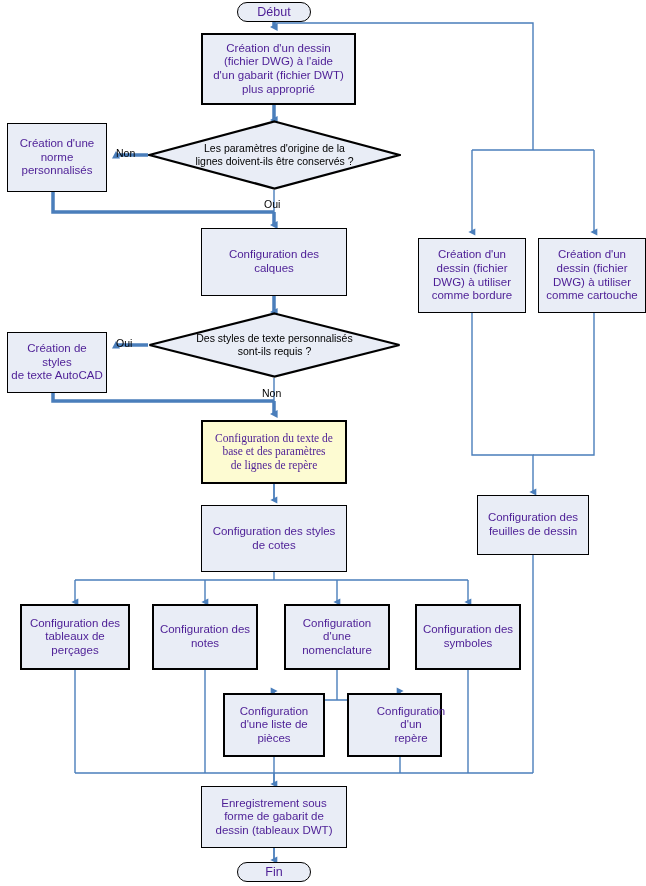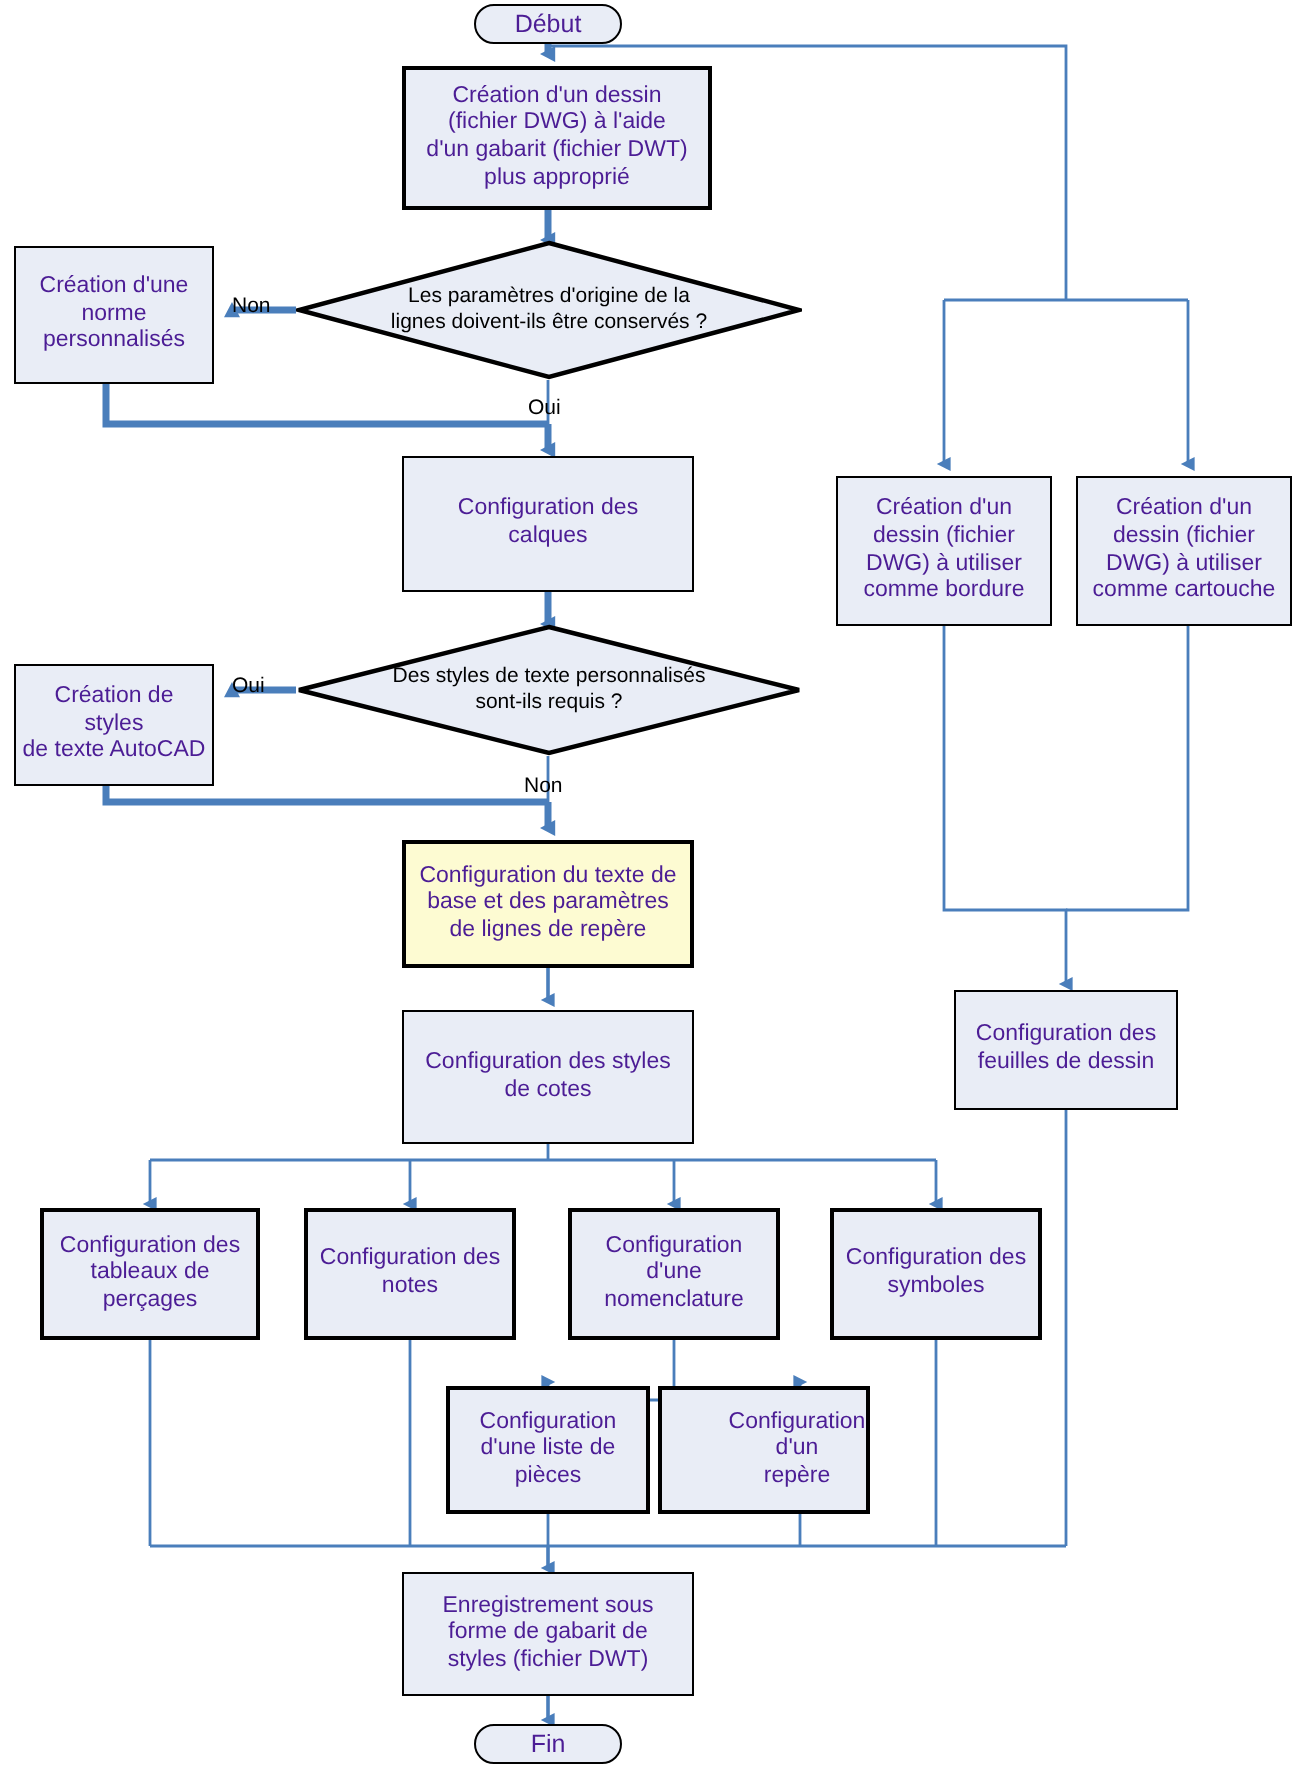--- a/index.html
+++ b/index.html
@@ -48,6 +48,7 @@
   .proc.highlight {
     background: #fdfbd2;
     border: 2px solid #000000;
+    font-family: Liberation Serif, serif;
   }
   .term {
     background: #e9edf6;

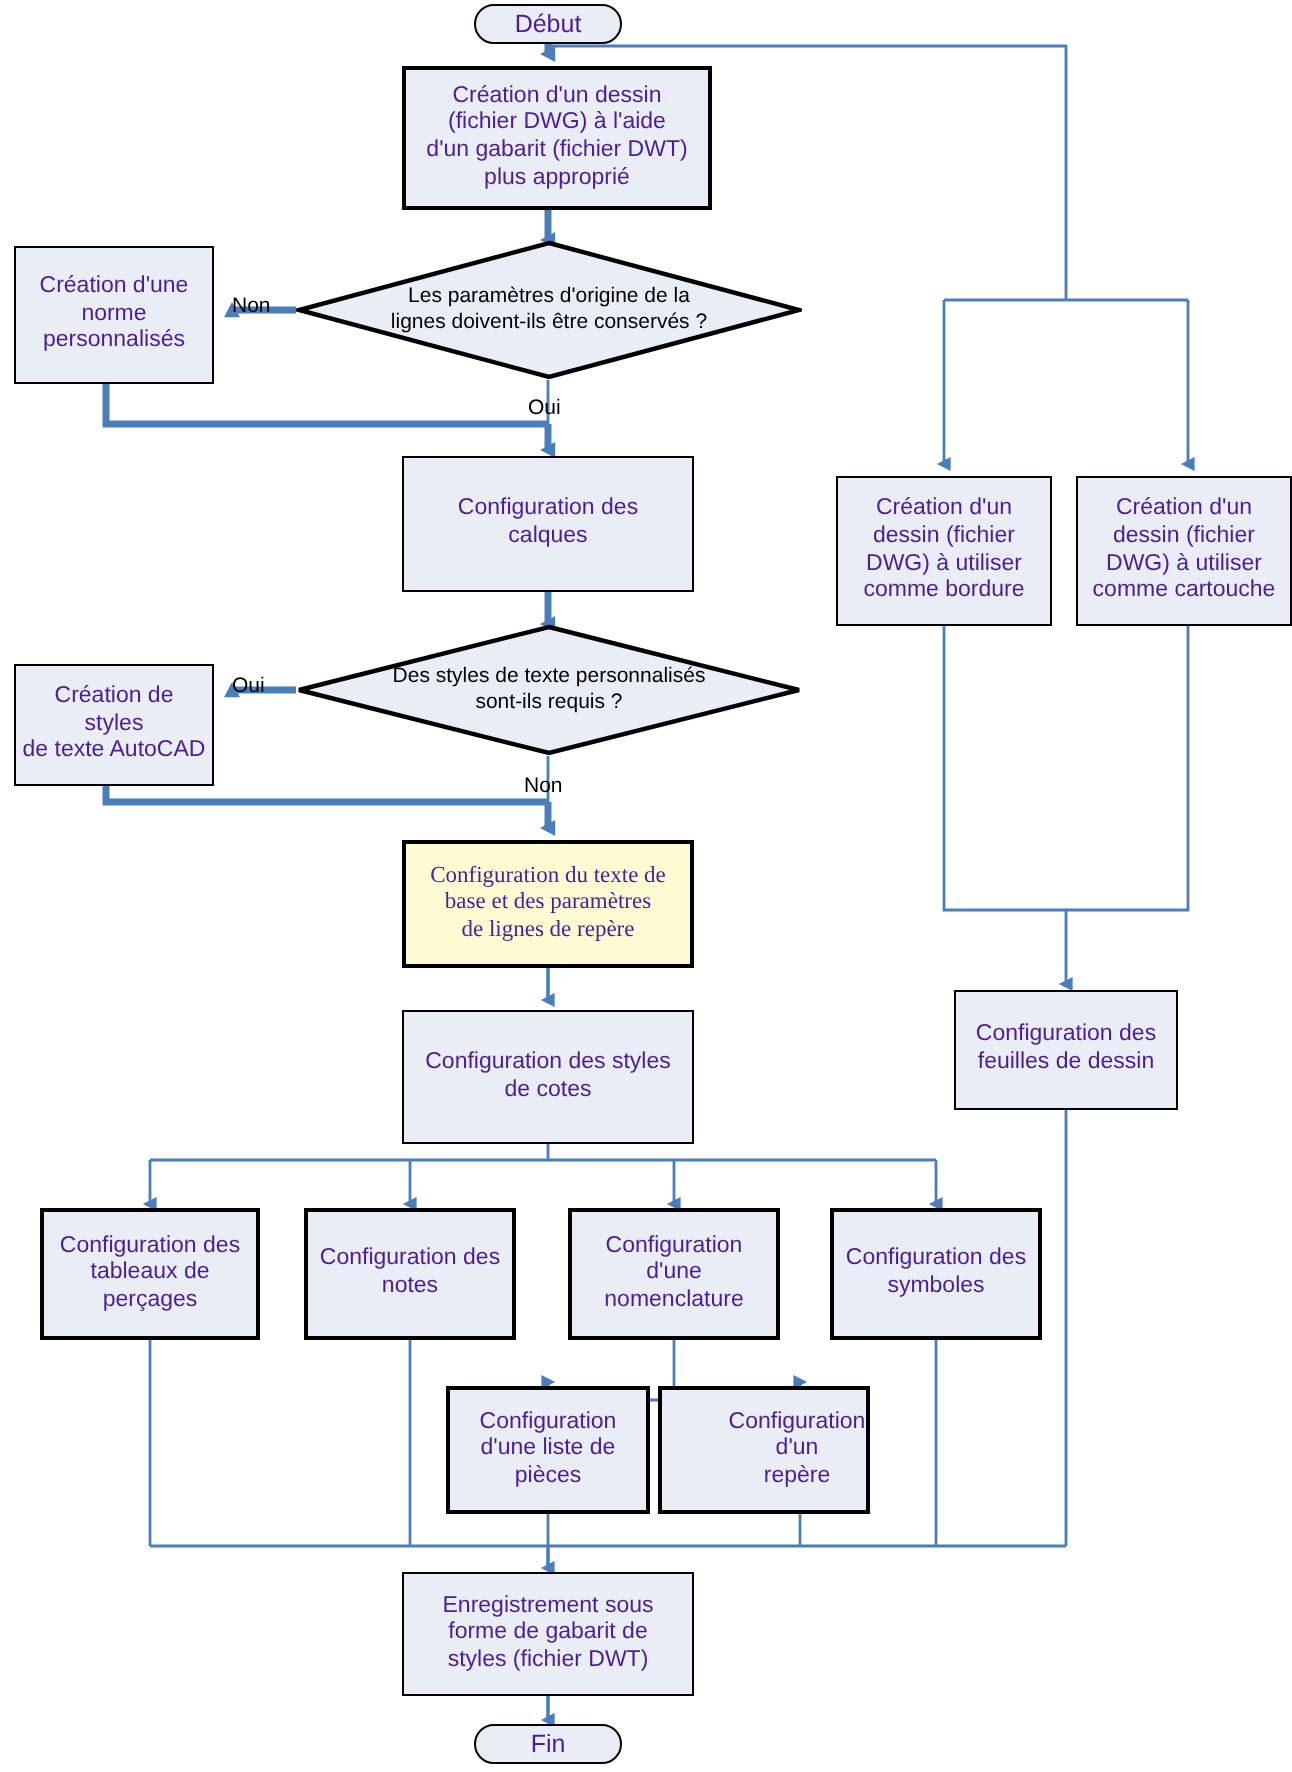--- a/index.html
+++ b/index.html
@@ -256,7 +256,7 @@
 pièces</span>
   </div>
 
-  <div class="node proc thick" style="left:329px; top:693px; width:106px; height:64px;padding-left:36px;">
+  <div class="node proc thick" style="left:347px; top:693px; width:95px; height:64px;padding-left:36px;">
     <span>Configuration d'un
 repère</span>
   </div>

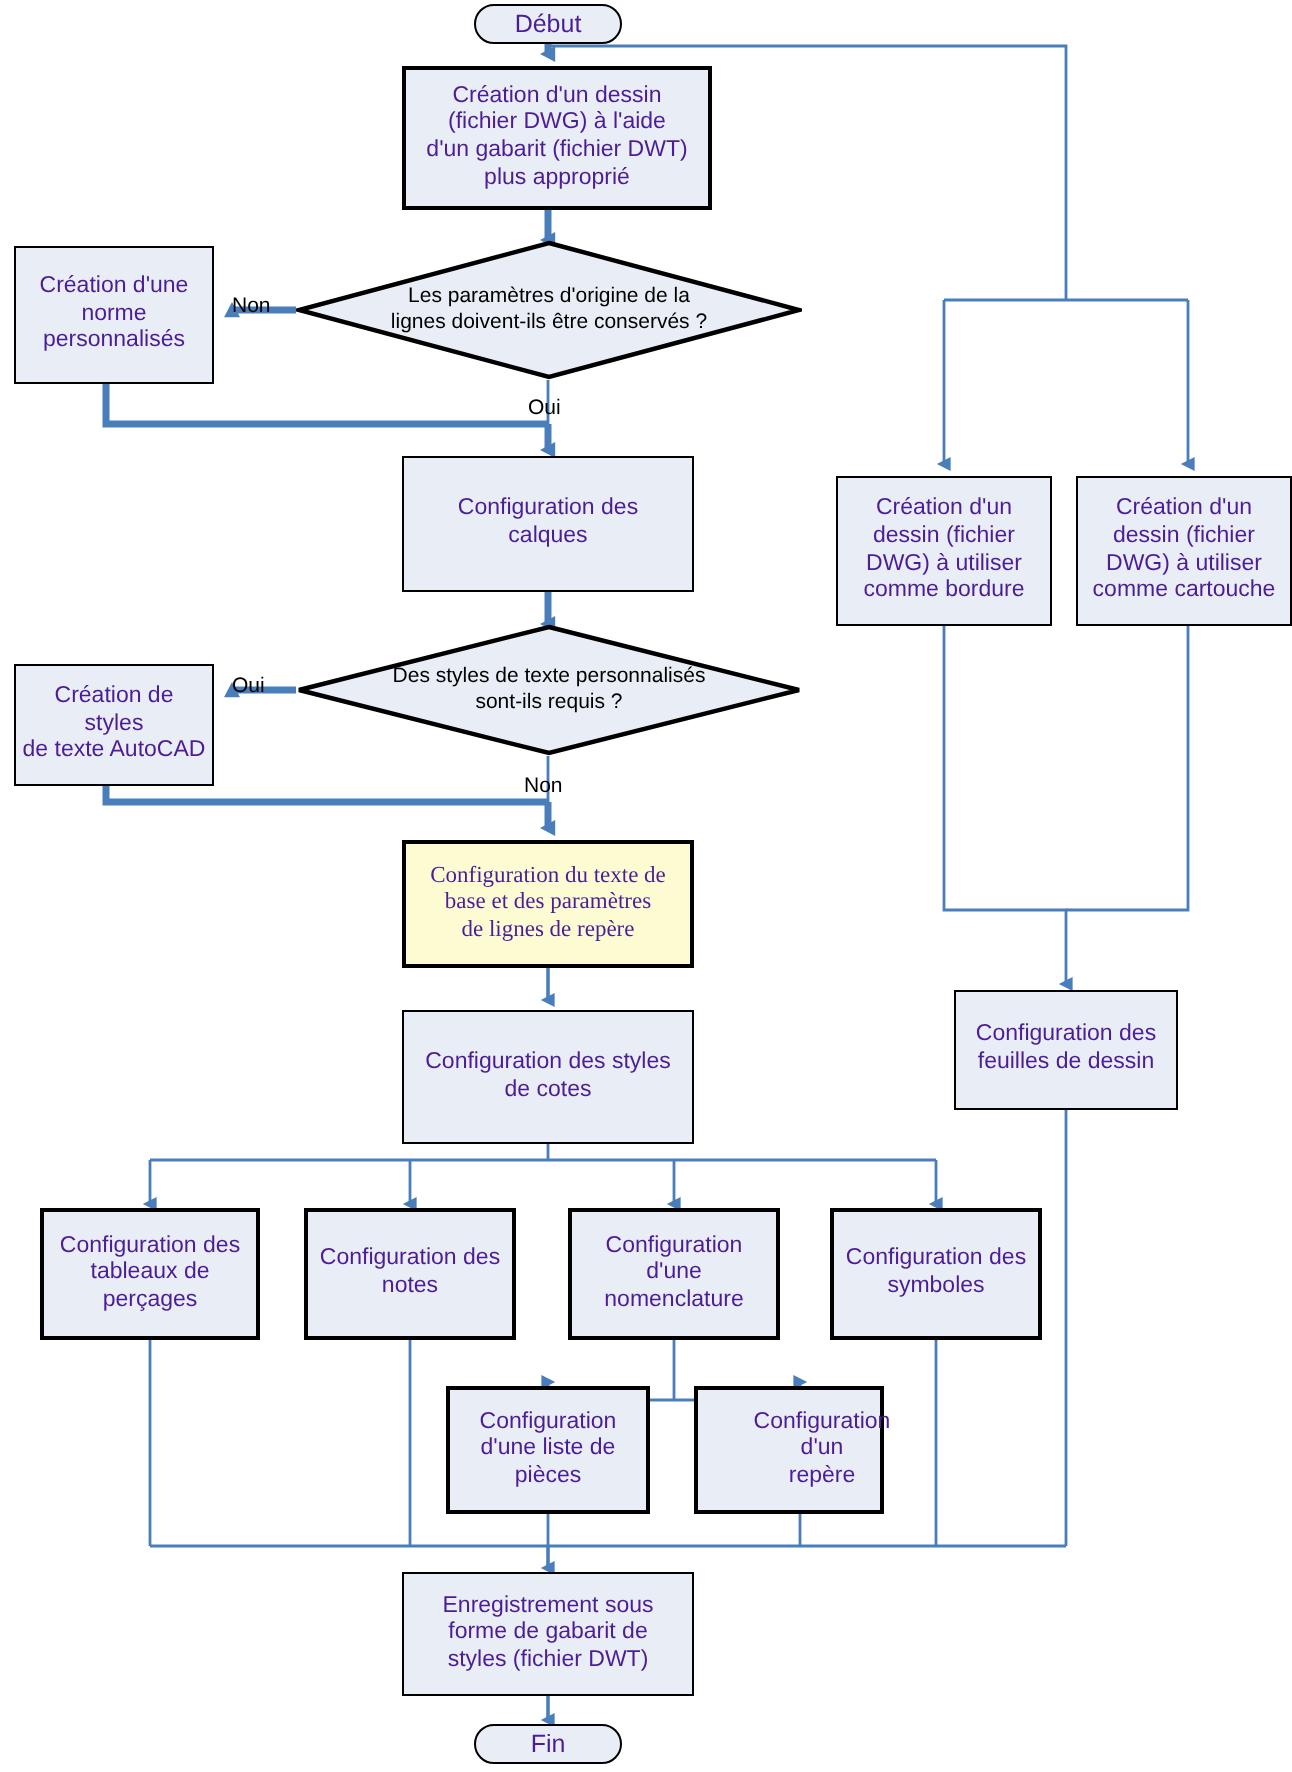--- a/index.html
+++ b/index.html
@@ -283,7 +283,7 @@
   <div class="node proc" style="left:201px; top:786px; width:146px; height:62px;">
     <span>Enregistrement sous
 forme de gabarit de
-styles (fichier DWT)</span>
+dessin (tableaux DWT)</span>
   </div>
 
 </div>

